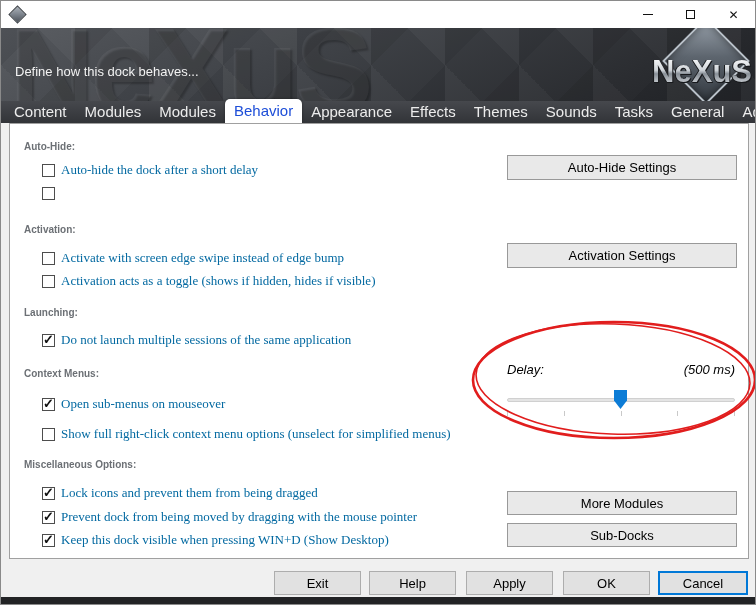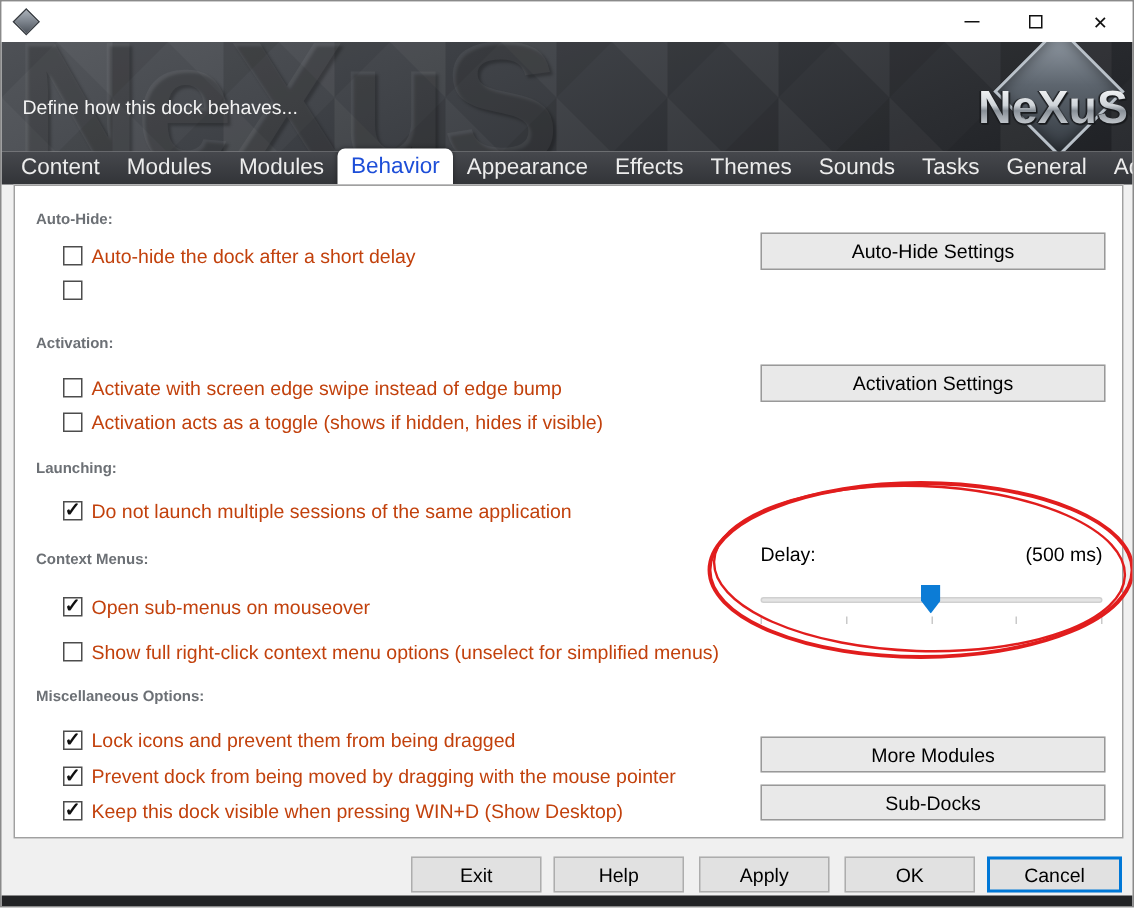--- a/index.html
+++ b/index.html
@@ -101,7 +101,7 @@
     content:"✓"; position:absolute; left:0px; top:-2px;
     font-size:13px; font-weight:bold; color:#101010; line-height:14px;
   }
-  .cb-label { font-size:13px; color:#c2410c; white-space:nowrap; }
+  .cb-label { font-size:13px; color:#0369a1; white-space:nowrap;font-family:Liberation Serif, serif; }
 
   .push-btn {
     position:absolute; left:497px; width:230px; height:25px;

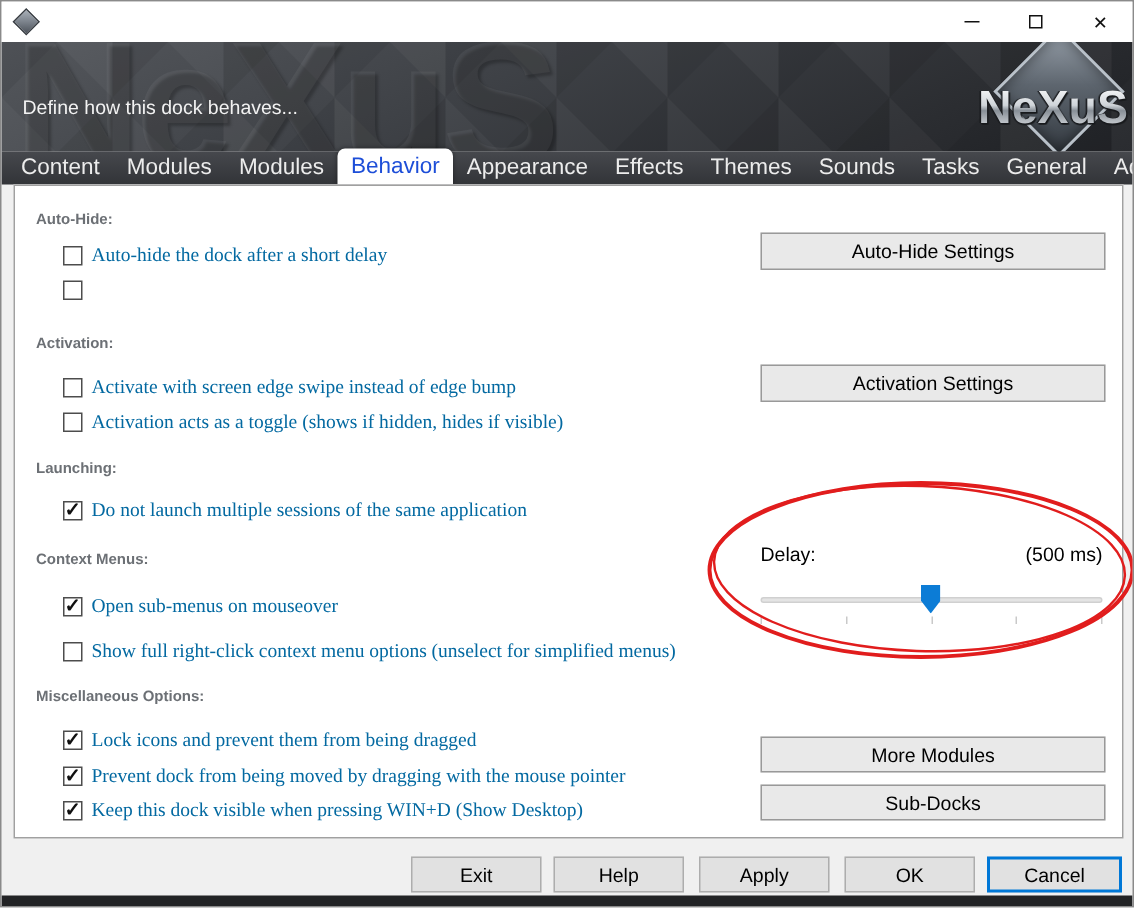--- a/index.html
+++ b/index.html
@@ -112,7 +112,7 @@
   
   .delay-row {
     position:absolute; left:497px; top:238px; width:228px;
-    display:flex; justify-content:space-between; font-size:13px; color:#000;
+    display:flex; justify-content:space-between; font-size:13px; color:#000;font-style:italic;
   }
   .slider-track {
     position:absolute; left:497px; top:274px; width:228px; height:4px;

